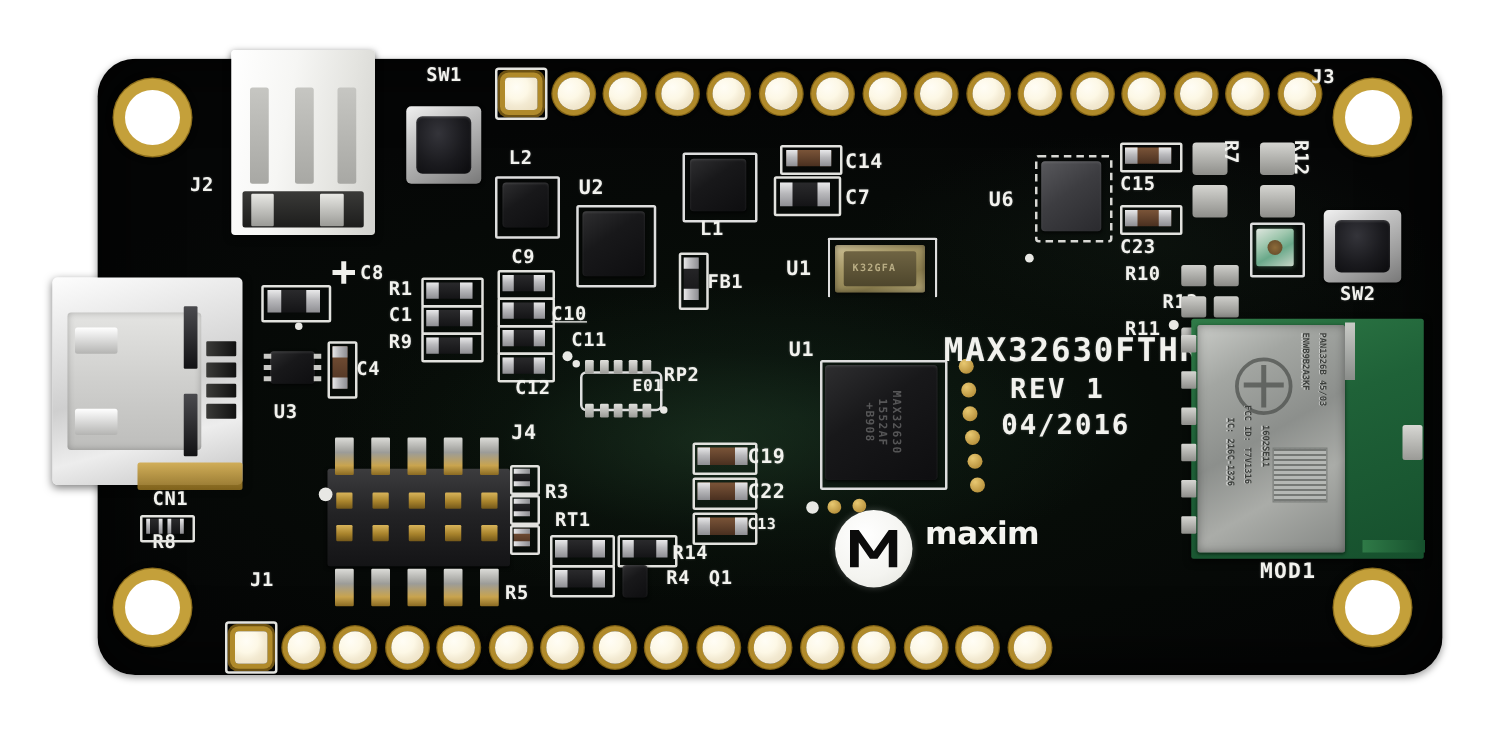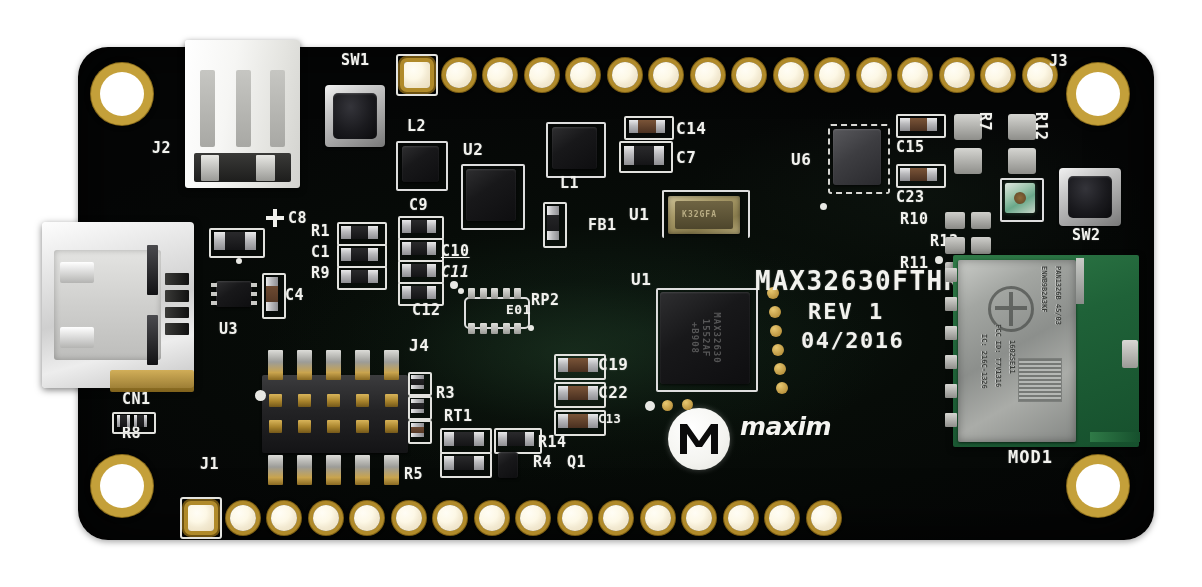--- a/index.html
+++ b/index.html
@@ -272,7 +272,7 @@
       <div class="term l"></div>
       <div class="term r"></div>
     </div>
-  <div class="silk" style="left:566px;top:218px;font-size:15px;padding-left:22px;">FB1</div>
+  <div class="silk" style="left:566px;top:218px;font-size:15px;">FB1</div>
 
   <div class="padbox" style="left:624px;top:116px;width:46px;height:20px;"></div>
   <div class="smd tan" style="left:629px;top:120px;width:36px;height:13px;">

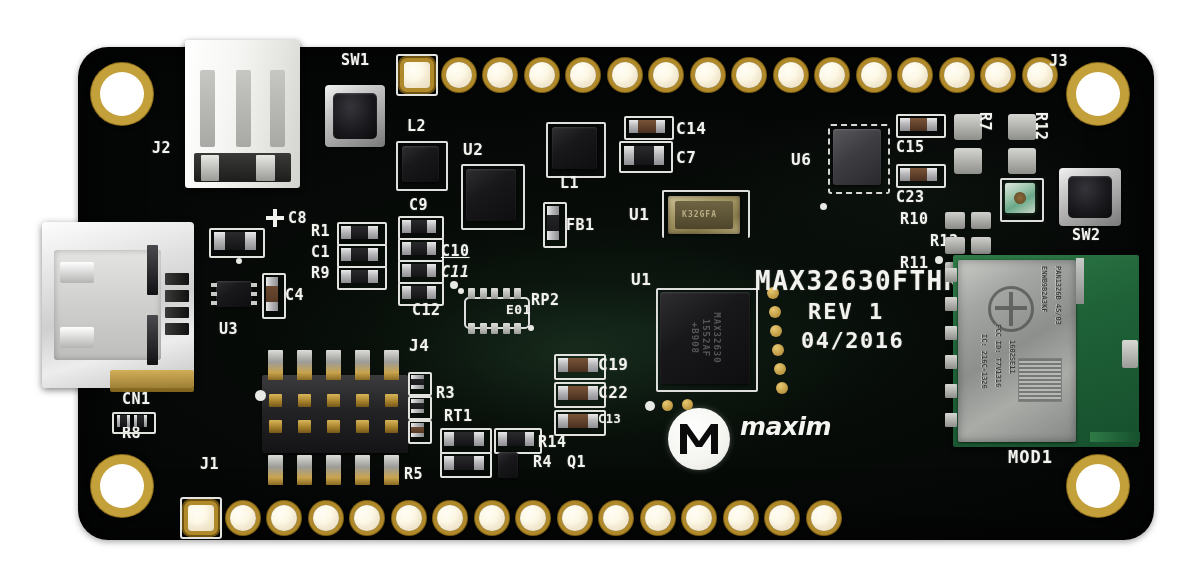--- a/index.html
+++ b/index.html
@@ -361,7 +361,7 @@
       <div class="term l"></div>
       <div class="term r"></div>
     </div>
-  <div class="silk" style="left:441px;top:265px;font-size:15px;font-style:italic;">C11</div>
+  <div class="silk" style="left:457px;top:265px;font-size:15px;">C11</div>
   <div class="padbox" style="left:398px;top:282px;width:42px;height:20px;"></div>
   <div class="smd" style="left:402px;top:286px;width:34px;height:13px;">
       <div class="term l"></div>

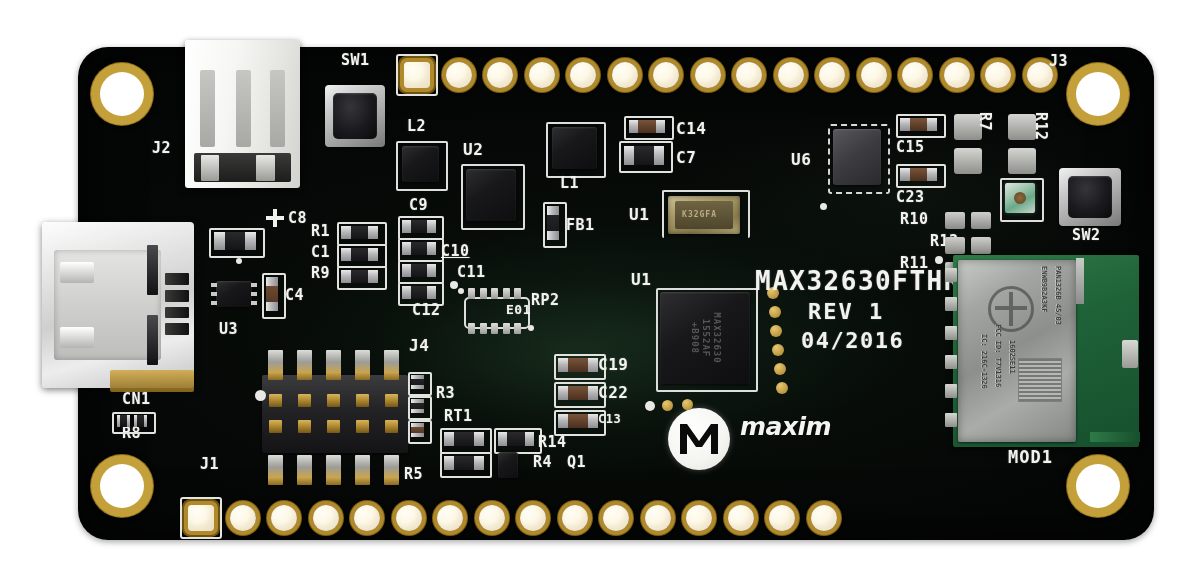--- a/index.html
+++ b/index.html
@@ -142,7 +142,7 @@
       background:radial-gradient(circle,#8d6b3a 0%,#5d4526 100%);}
 
   
-  .mx{position:absolute;font-style:italic;}
+  .mx{position:absolute;}
   .mxcirc{position:absolute;left:0;top:0;width:62px;height:62px;border-radius:50%;
       background:radial-gradient(circle at 38% 32%,#ffffff 0%,#f4f4f0 60%,#e2e2dc 100%);
       box-shadow:0 0 6px rgba(255,255,255,.25);}

